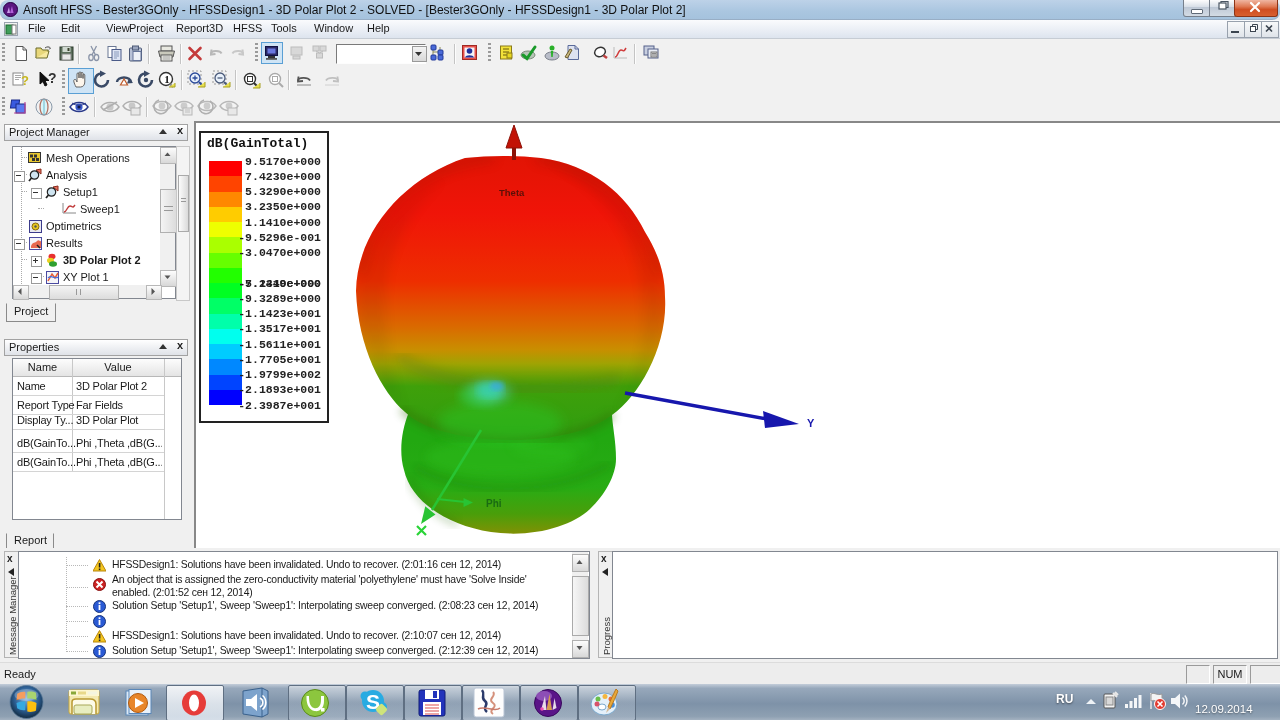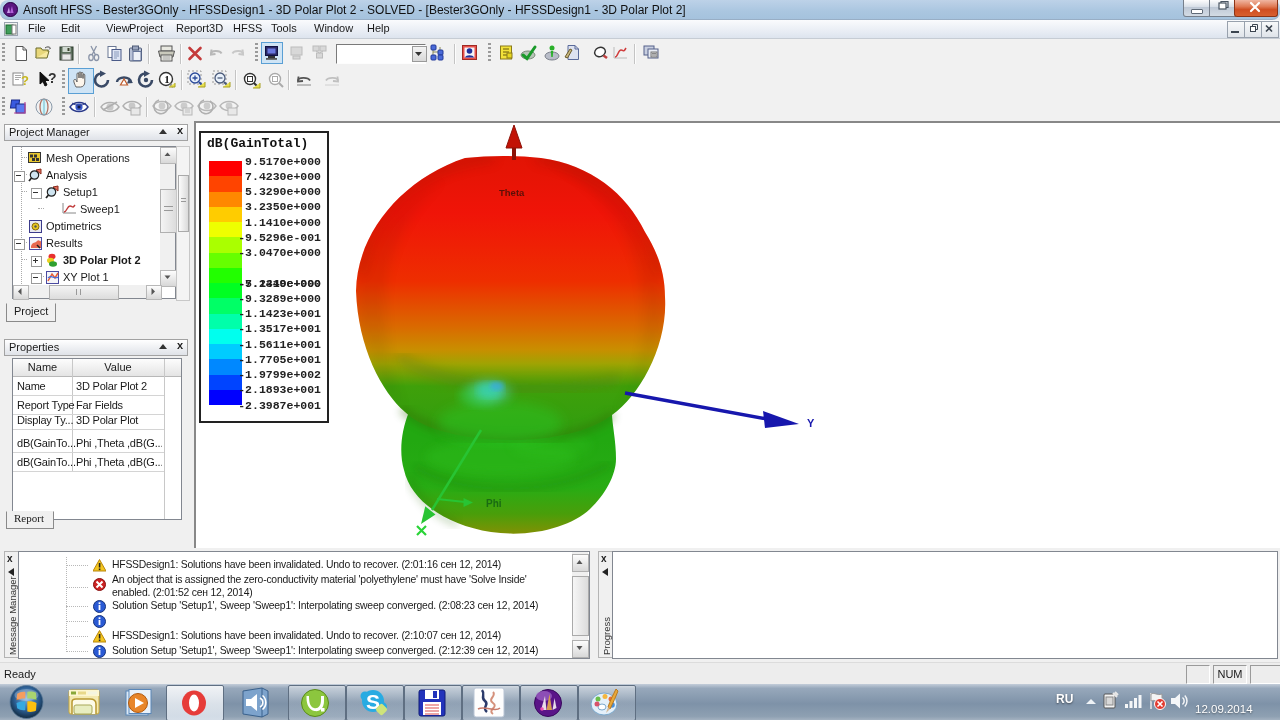--- a/index.html
+++ b/index.html
@@ -532,7 +532,7 @@
       </div>
   </div>
 
-  <div class="abs" style="left:6px;top:390px;width:46px;height:16px;background:#f0f0f0;border:1px solid #8a8a8a;border-top:1px solid #f0f0f0;font-family:Liberation Serif, serif;">
+  <div class="abs" style="left:6px;top:412px;width:46px;height:16px;background:#f0f0f0;border:1px solid #8a8a8a;border-top:1px solid #f0f0f0;">
     <div style="position:absolute;left:7px;top:0px;">Report</div>
   </div>
 </div>

